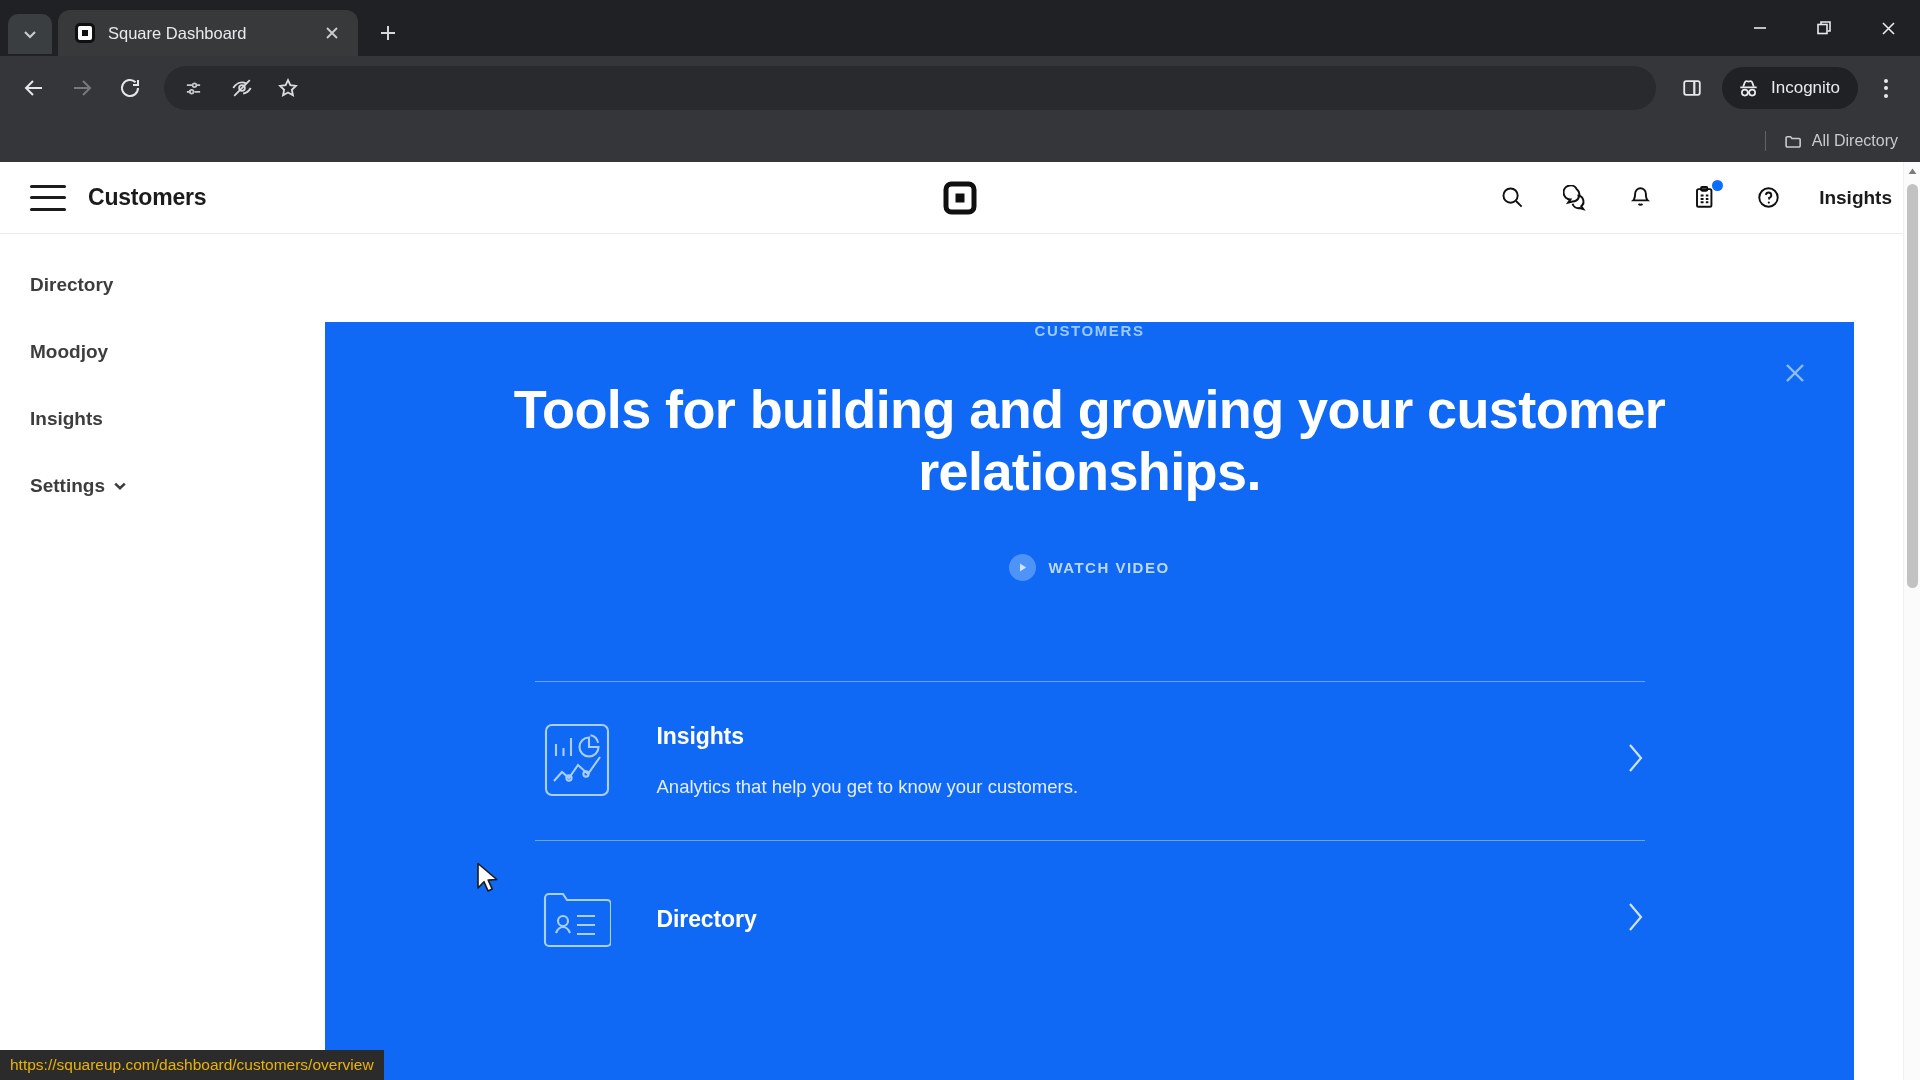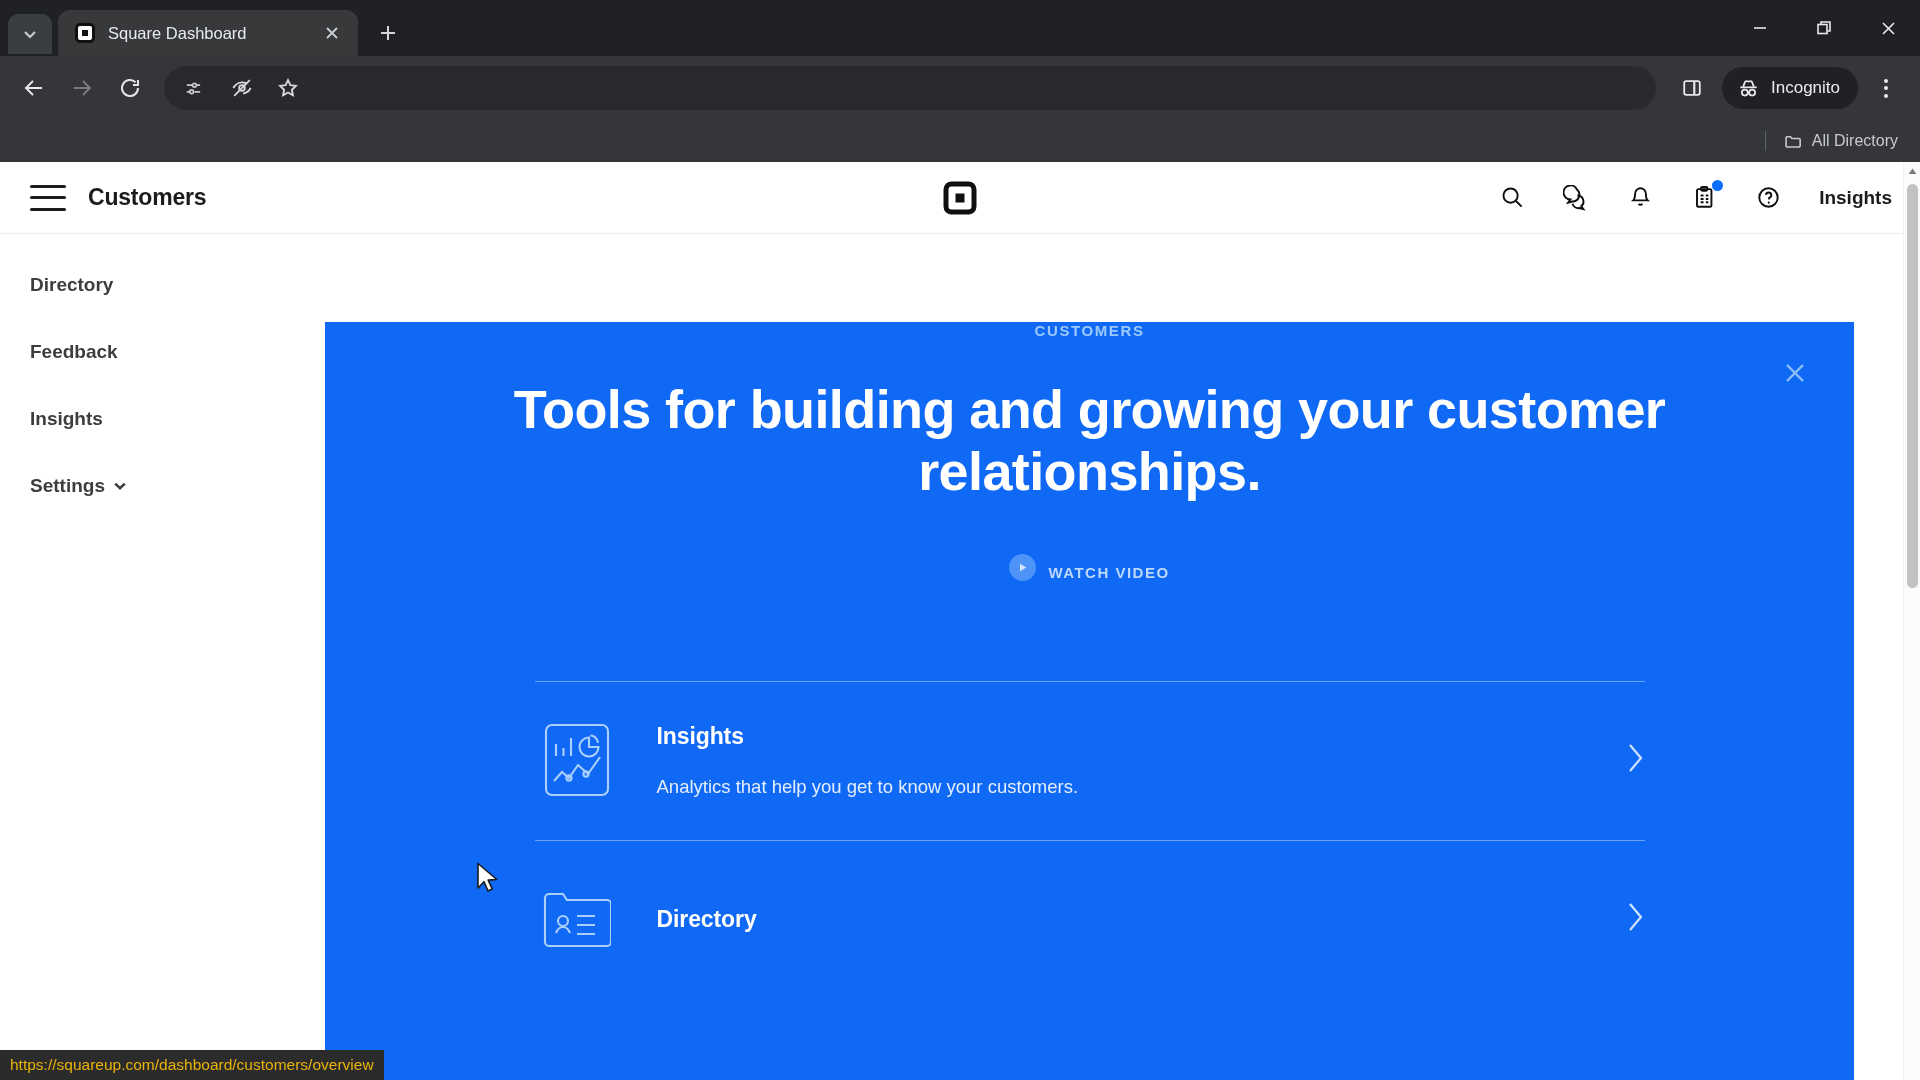--- a/index.html
+++ b/index.html
@@ -346,7 +346,7 @@
           <span>Directory</span>
         </div>
         <div class="side-item">
-          <span>Feedback</span>
+          <span>Moodjoy</span>
         </div>
         <div class="side-item">
           <span>Insights</span>

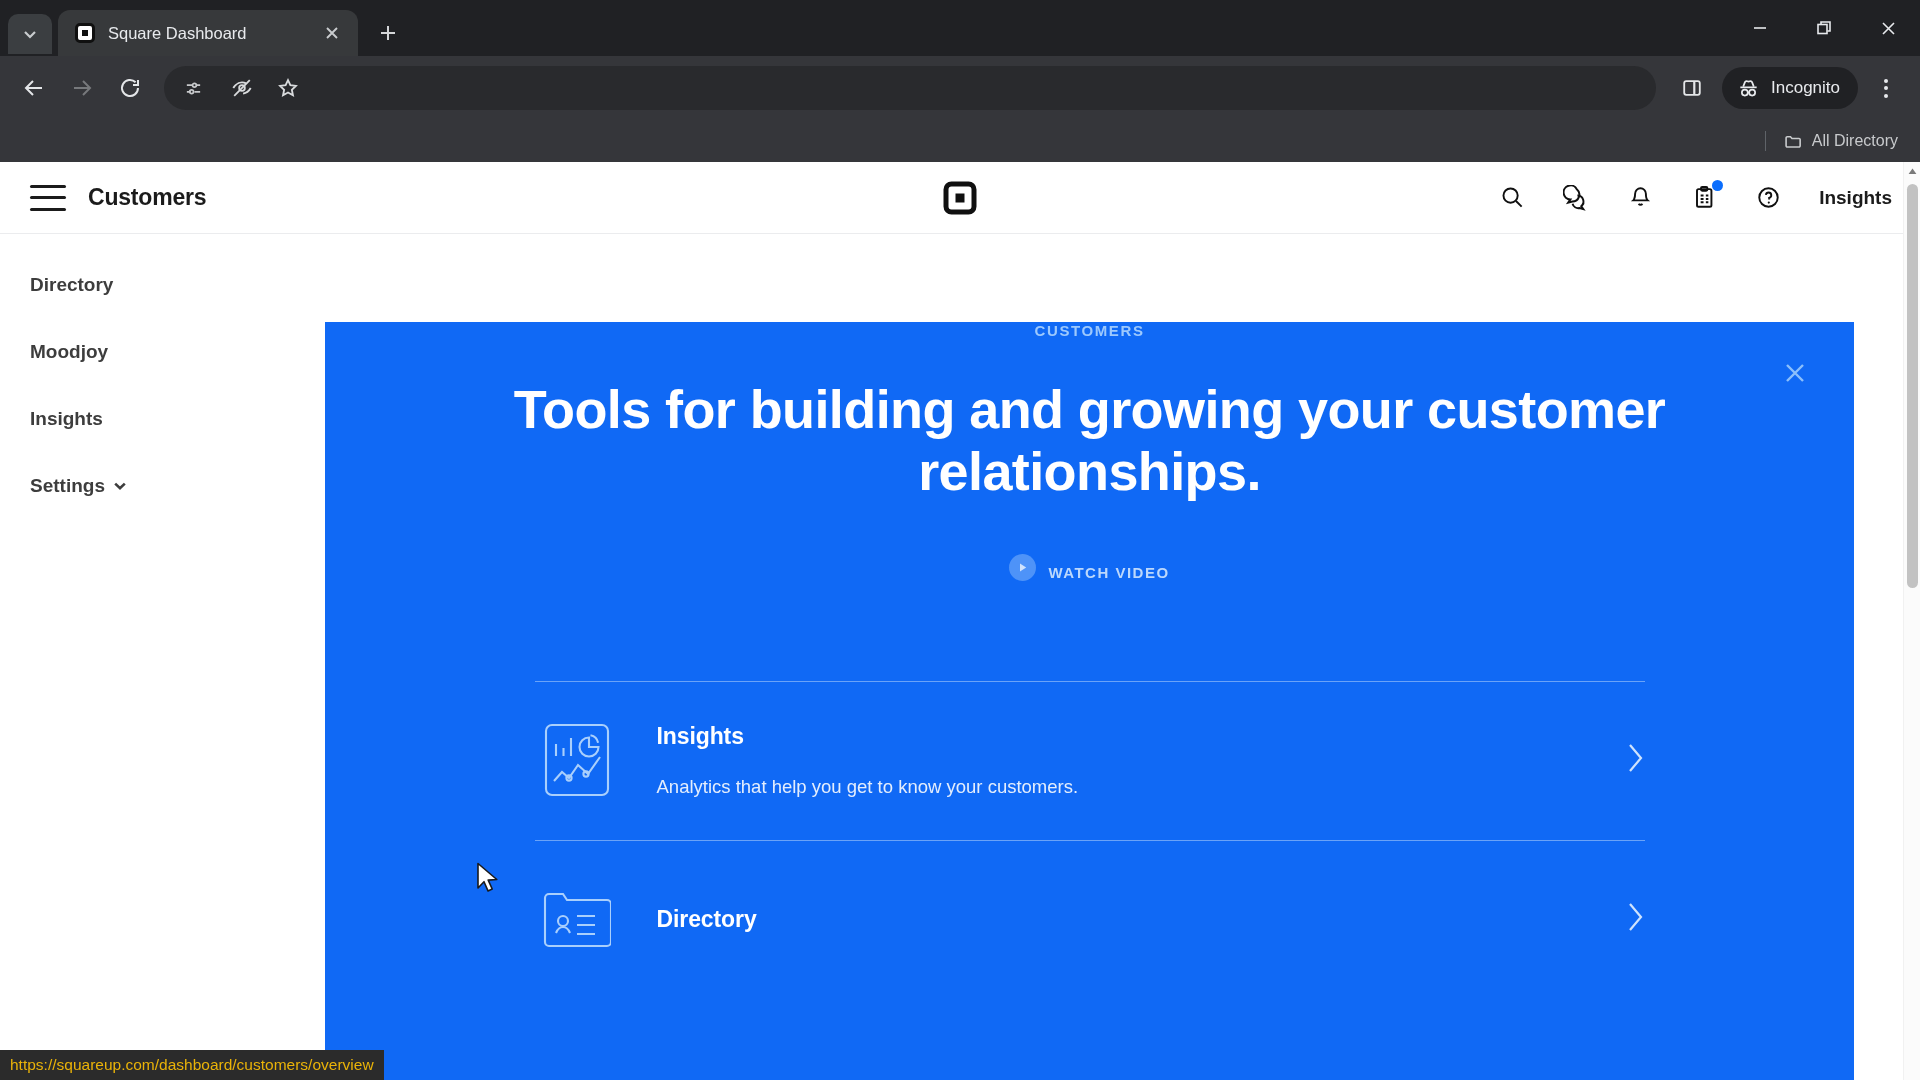--- a/index.html
+++ b/index.html
@@ -126,7 +126,7 @@
     text-align:center; font-size: 54px; font-weight: 700; line-height: 1.14;
     margin-top: 40px; letter-spacing: -.6px;
   }
-  .watch-video { display:flex; align-items:flex-end; justify-content:center; gap: 12px; margin-top: 52px; }
+  .watch-video { display:flex; align-items:center; justify-content:center; gap: 12px; margin-top: 52px; }
   .wv-play { width: 27px; height: 27px; border-radius: 50%; background: #4e93f8;
       display:flex;align-items:center;justify-content:center; }
   .wv-play svg { fill: #cfe3fd; }

